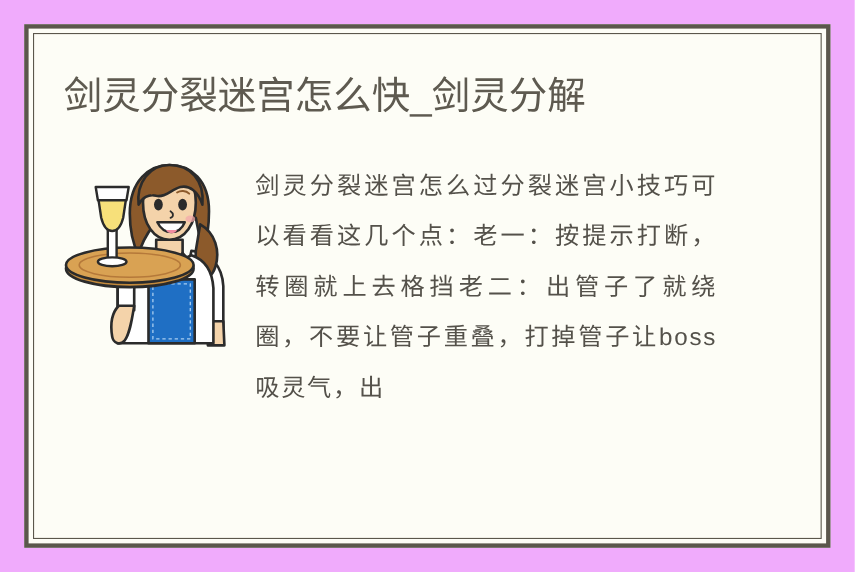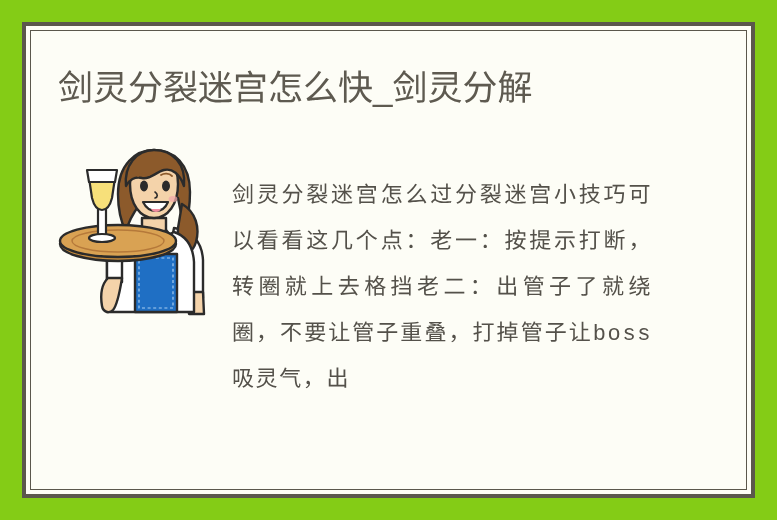--- a/index.html
+++ b/index.html
@@ -19,7 +19,7 @@
     position: relative;
     width: 777px;
     height: 520px;
-    background: #84cc16;
+    background: #f0abfc;
     box-sizing: border-box;
   }
 

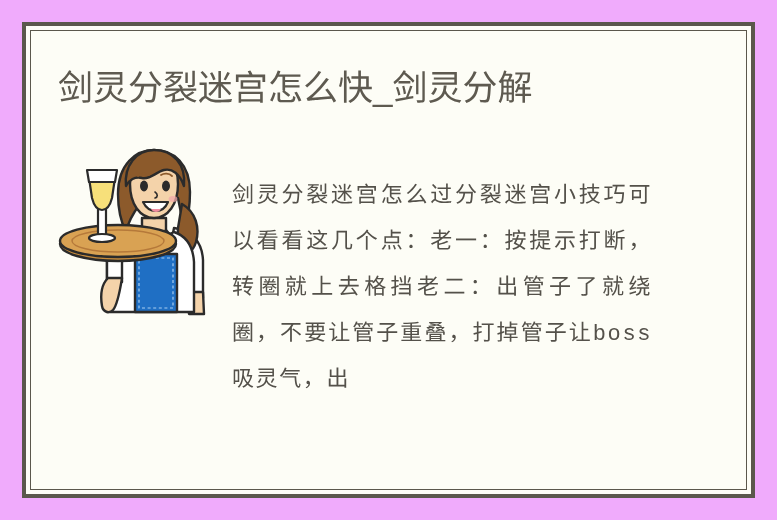--- a/index.html
+++ b/index.html
@@ -84,10 +84,10 @@
   .article-body {
     position: absolute;
     left: 202px;
-    top: 144px;
+    top: 116px;
     width: 420px;
     margin: 0;
-    font-family: Liberation Mono, monospace;
+    font-family: Liberation Sans, sans-serif;
     font-size: 22px;
     line-height: 46px;
     color: #54514a;

